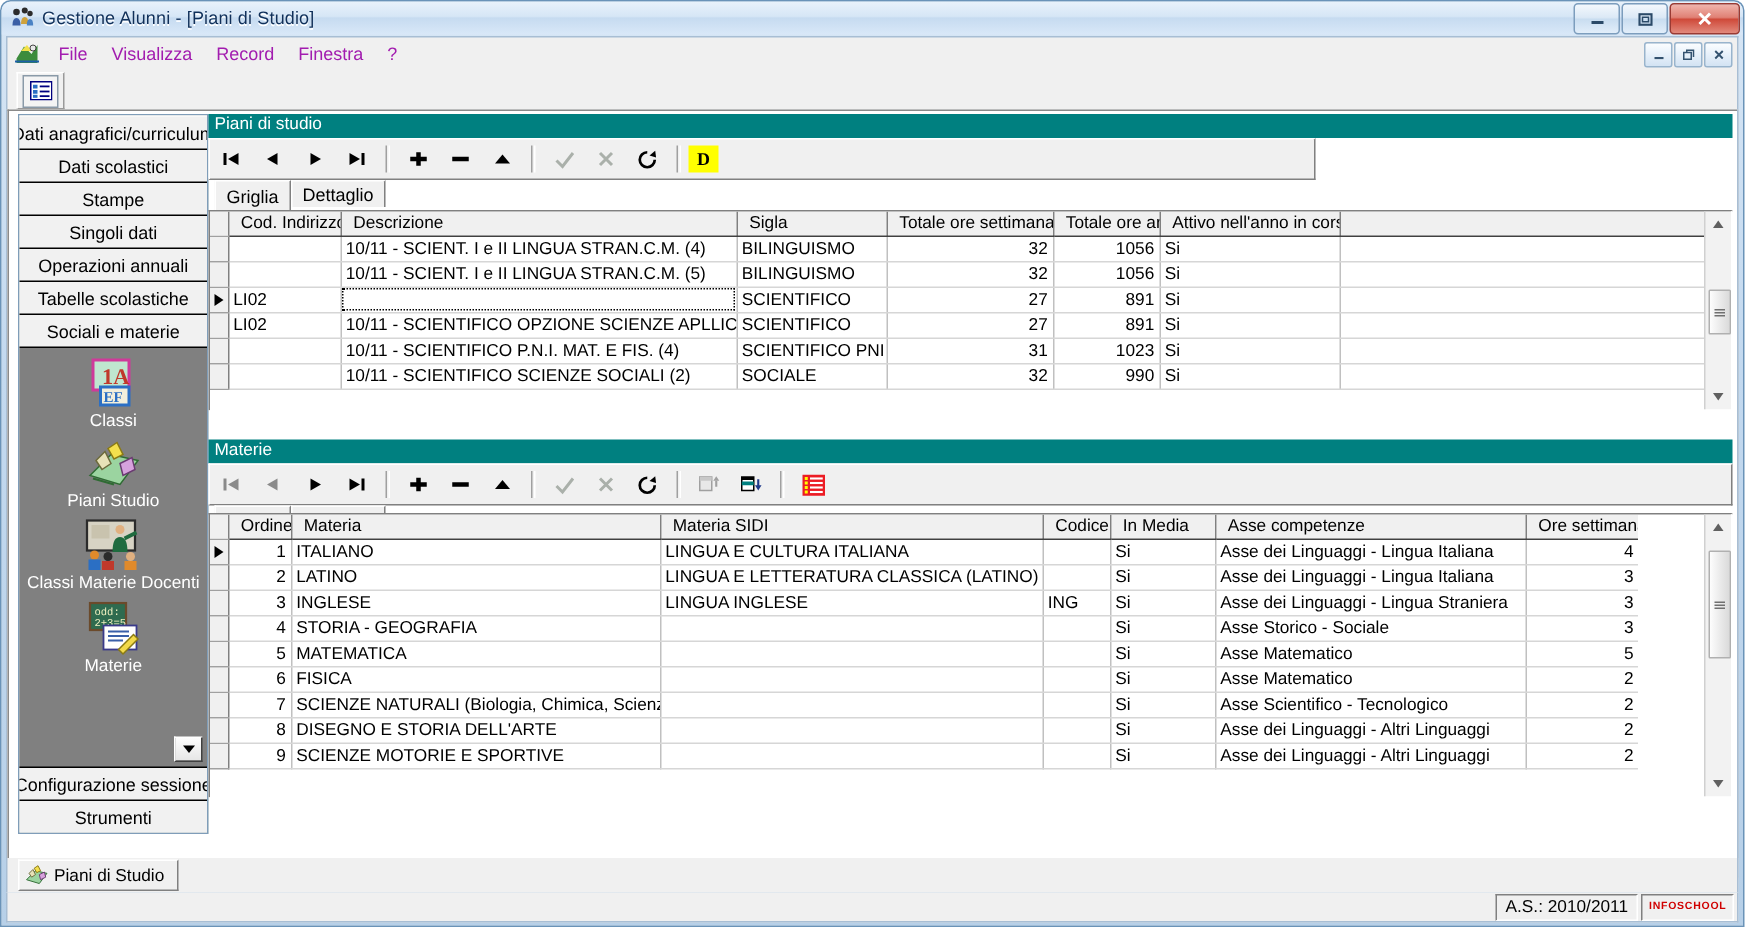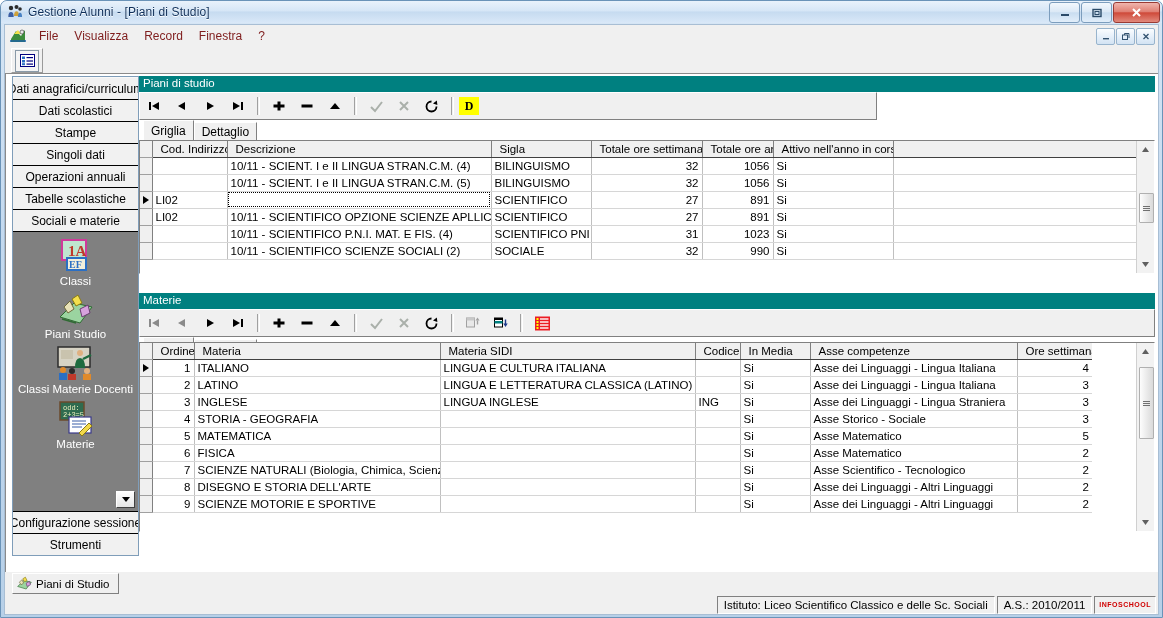--- a/index.html
+++ b/index.html
@@ -67,7 +67,7 @@
   }
   .menu-app-icon { width: 18px; height: 16px; margin: 0 4px 0 4px; position: relative; }
   .menu-item {
-    font-size: 12px; padding: 2px 8px; color: #7f1d1d; white-space: nowrap;
+    font-size: 12px; padding: 2px 8px; color: #a21caf; white-space: nowrap;
   }
   .mdi-btns { position: absolute; right: 3px; top: 3px; display: flex; }
   .mdi-btn {

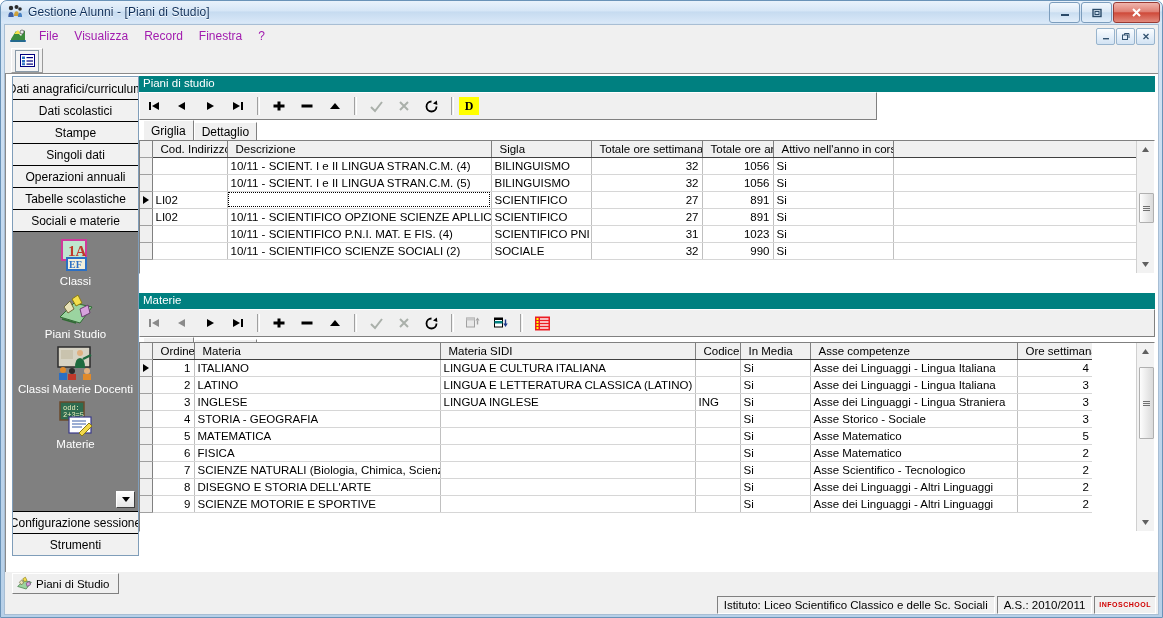--- a/index.html
+++ b/index.html
@@ -187,7 +187,7 @@
     font-family: "Liberation Serif", serif;
   }
   .tabs {
-    height: 20px; display: flex; align-items: flex-end;
+    height: 20px; display: flex; 
     padding-left: 4px;
     background: transparent;
     position: relative;

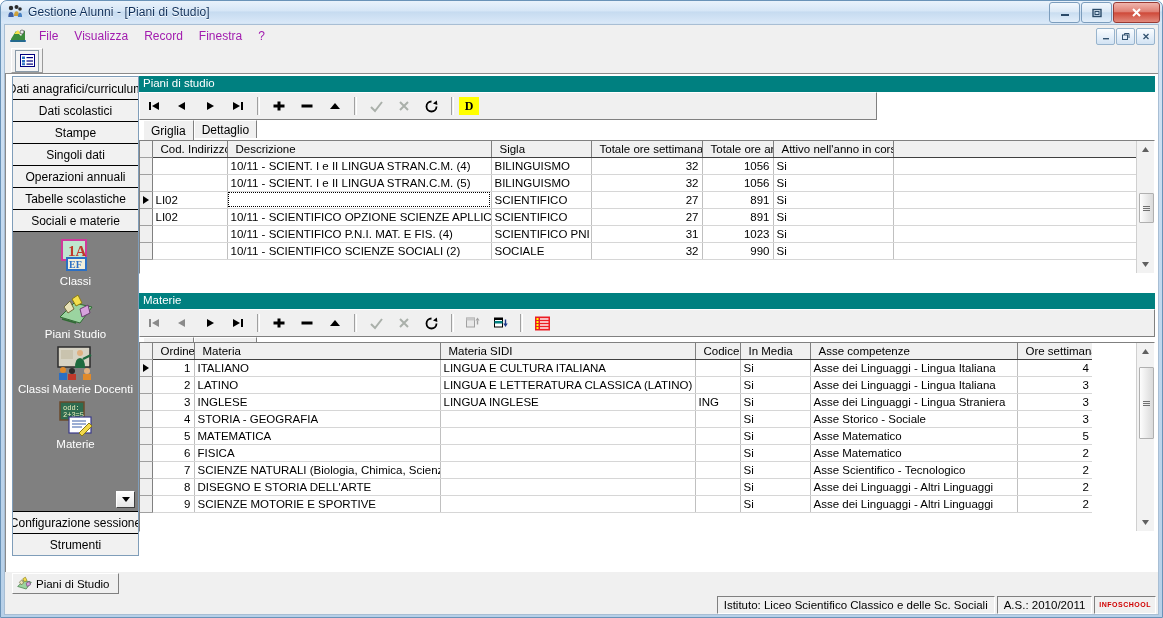--- a/index.html
+++ b/index.html
@@ -919,7 +919,6 @@
   </div>
 
   <div class="statusbar">
-    <div class="status-cell">Istituto: Liceo Scientifico Classico e delle Sc. Sociali</div>
     <div class="status-cell">A.S.: 2010/2011</div>
     <div class="status-cell" style="padding:0 4px;">
       <span class="brand">INFOSCHOOL</span>

